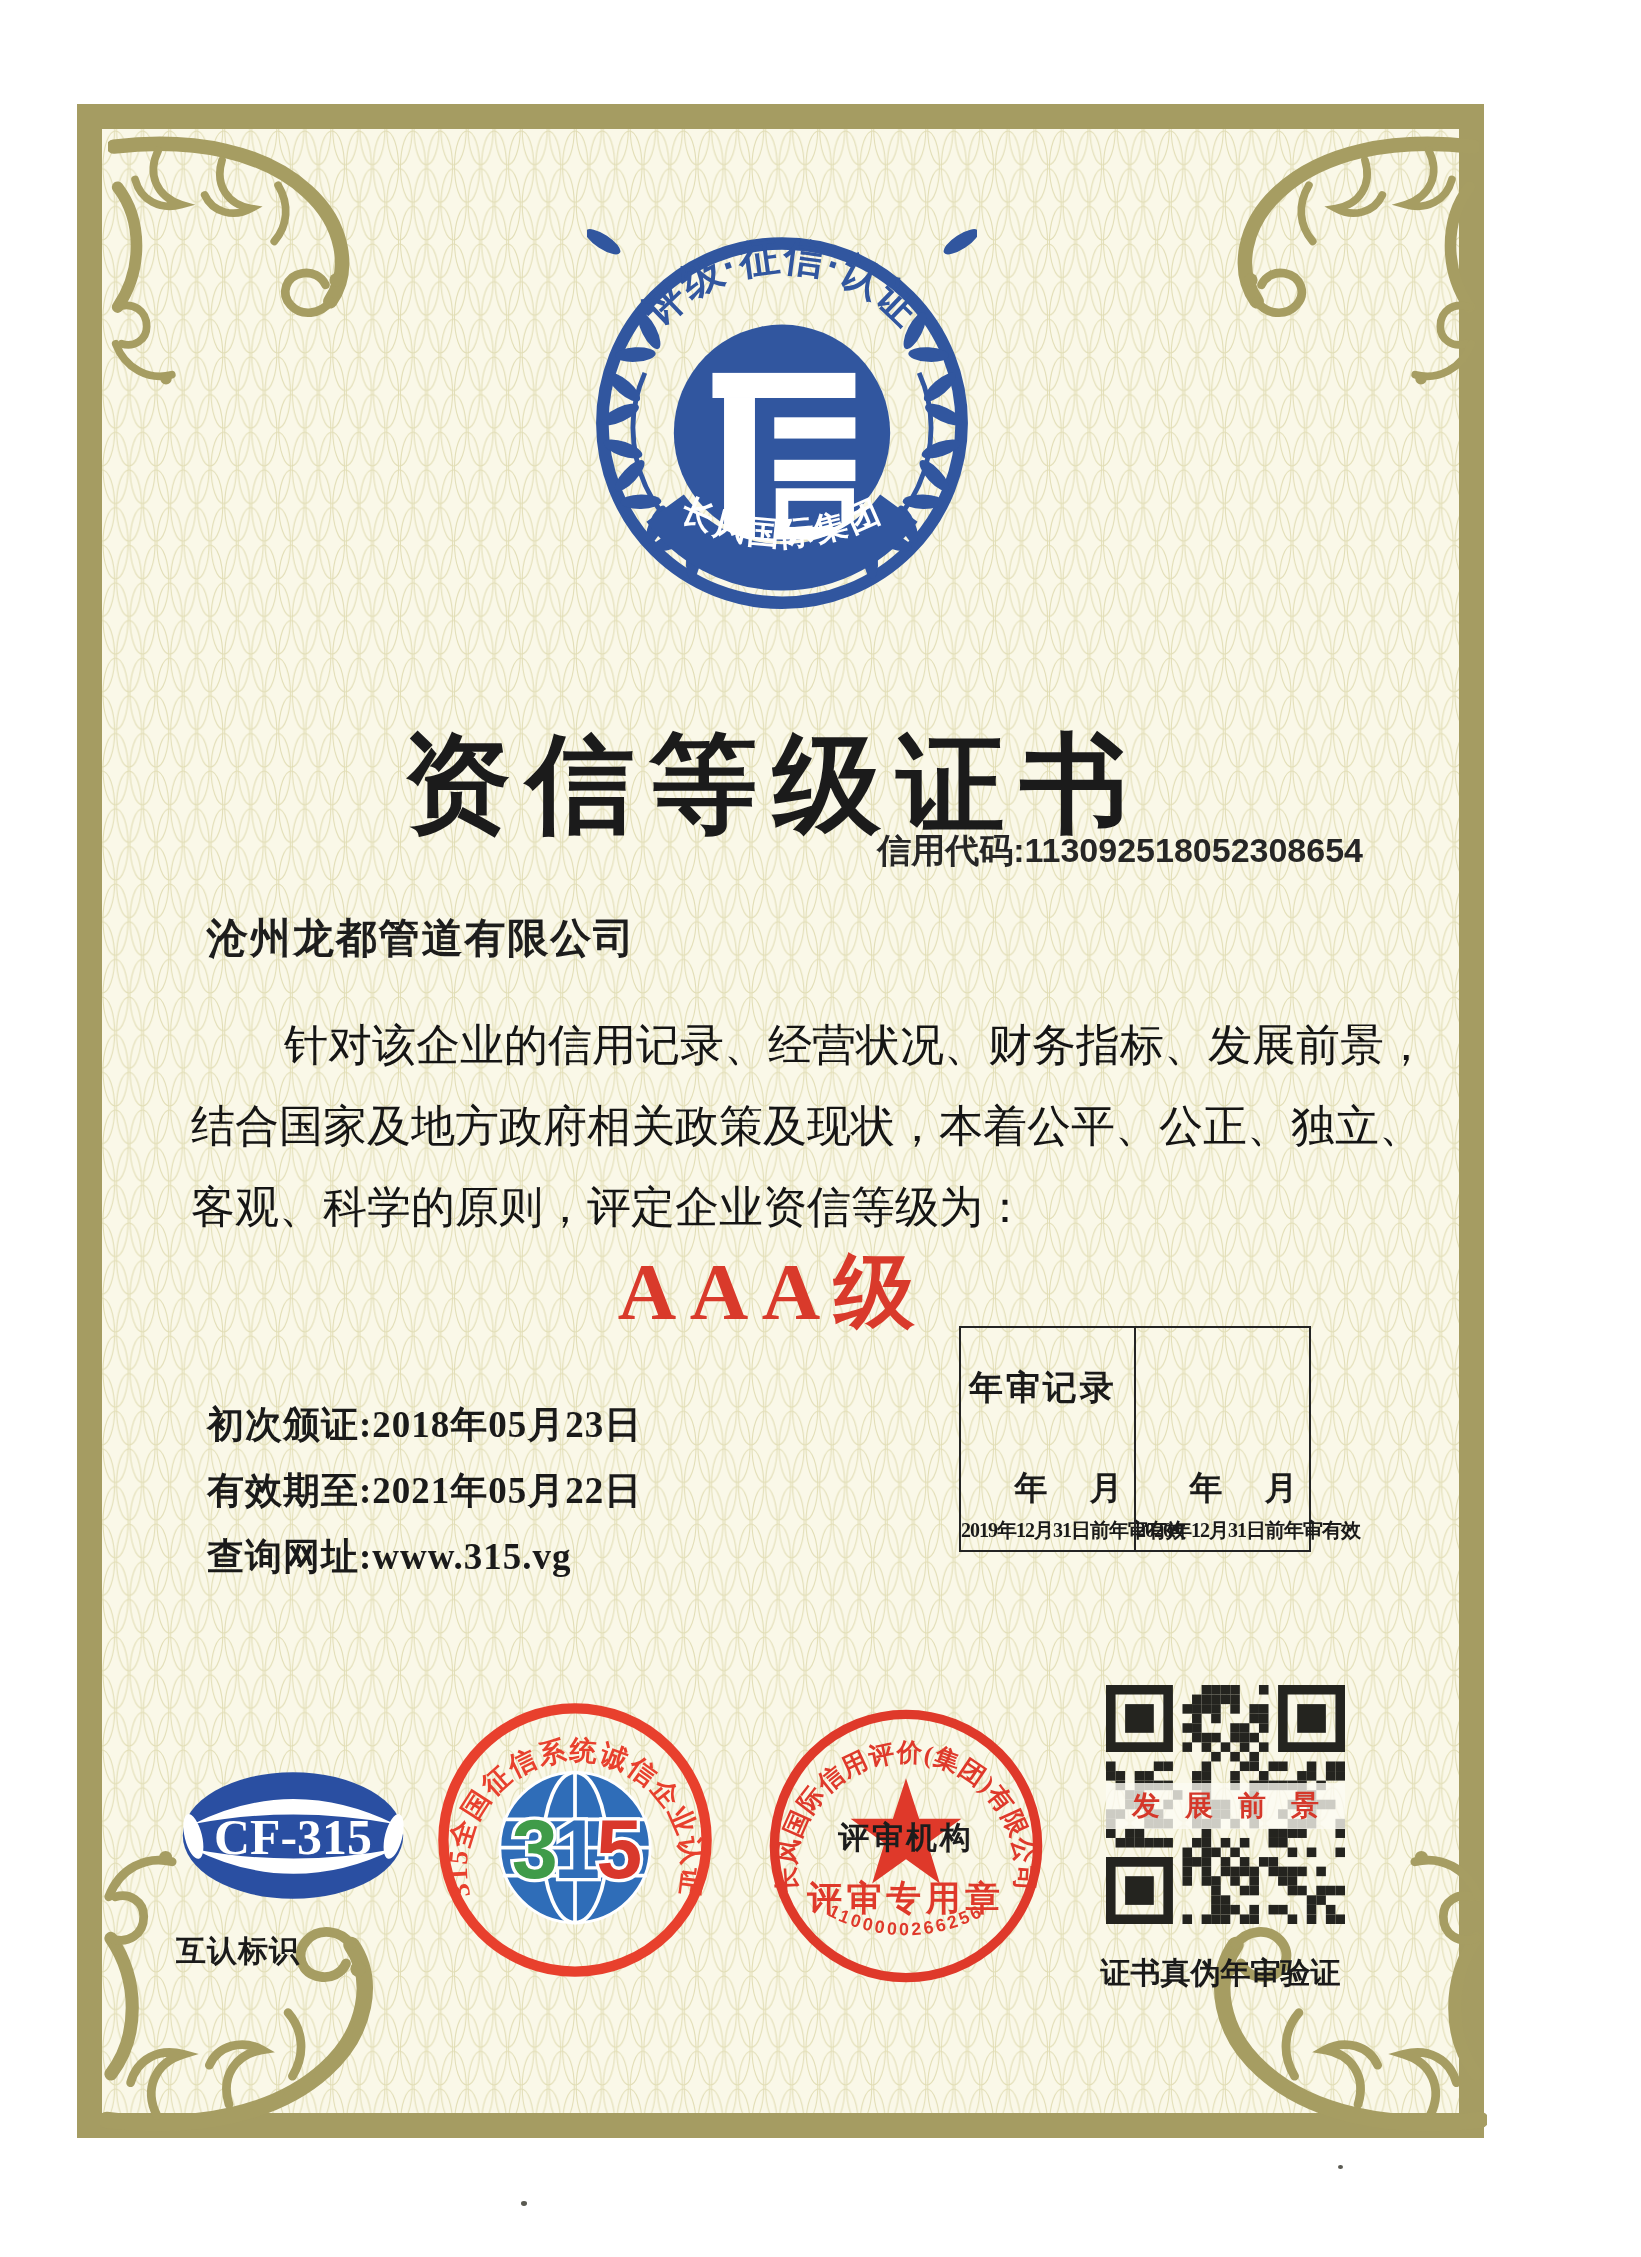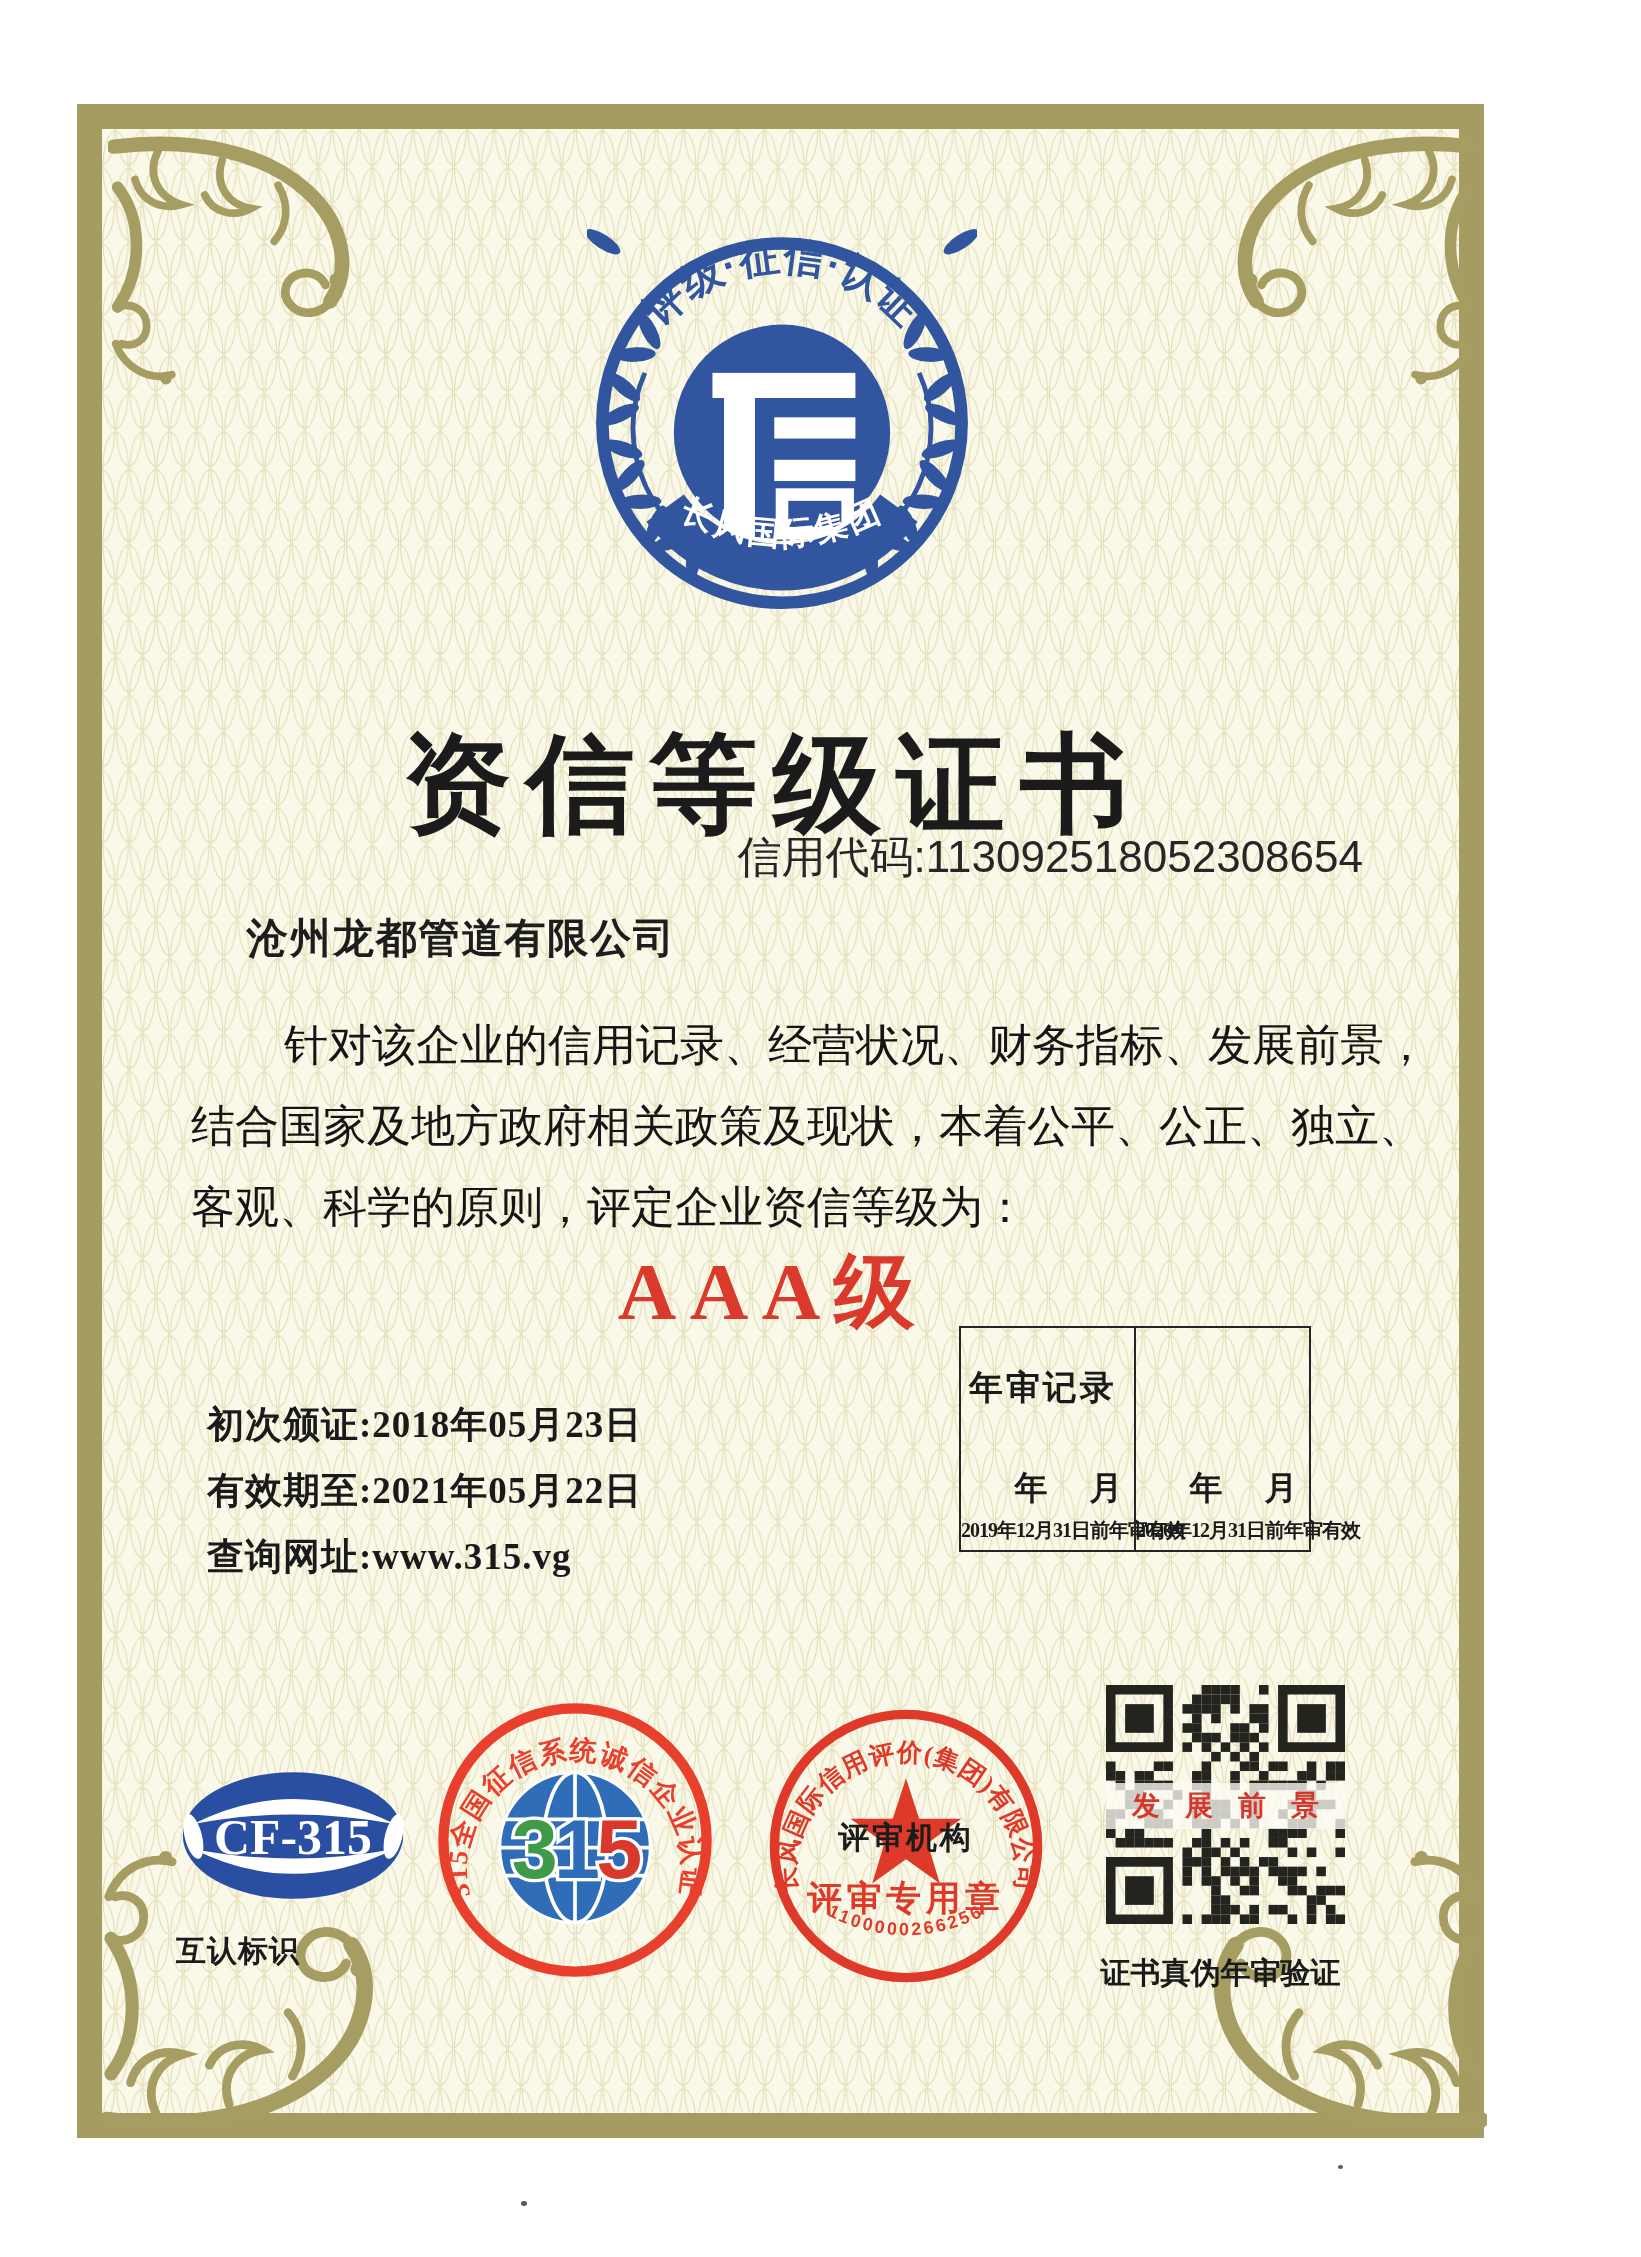--- a/index.html
+++ b/index.html
@@ -18,7 +18,7 @@
   .title{left:97px;top:726px;width:1352px;text-align:center;
          font-weight:900;font-size:108px;line-height:116px;letter-spacing:15.4px;color:#1b1b1b;}
   .credit{left:579px;top:828px;width:784px;text-align:right;
-          font-weight:normal;font-size:44px;color:#262626;letter-spacing:0px;}
+          font-weight:bold;font-size:34px;color:#262626;letter-spacing:0px;}
   .company{left:207px;top:911px;font-weight:bold;font-size:41px;color:#1d1d1d;letter-spacing:1.9px;margin-left:40px;}
   .para{left:191px;top:1004px;width:1284px;color:#151515;
         font-family:Liberation Sans, sans-serif;font-size:44px;line-height:81px;}

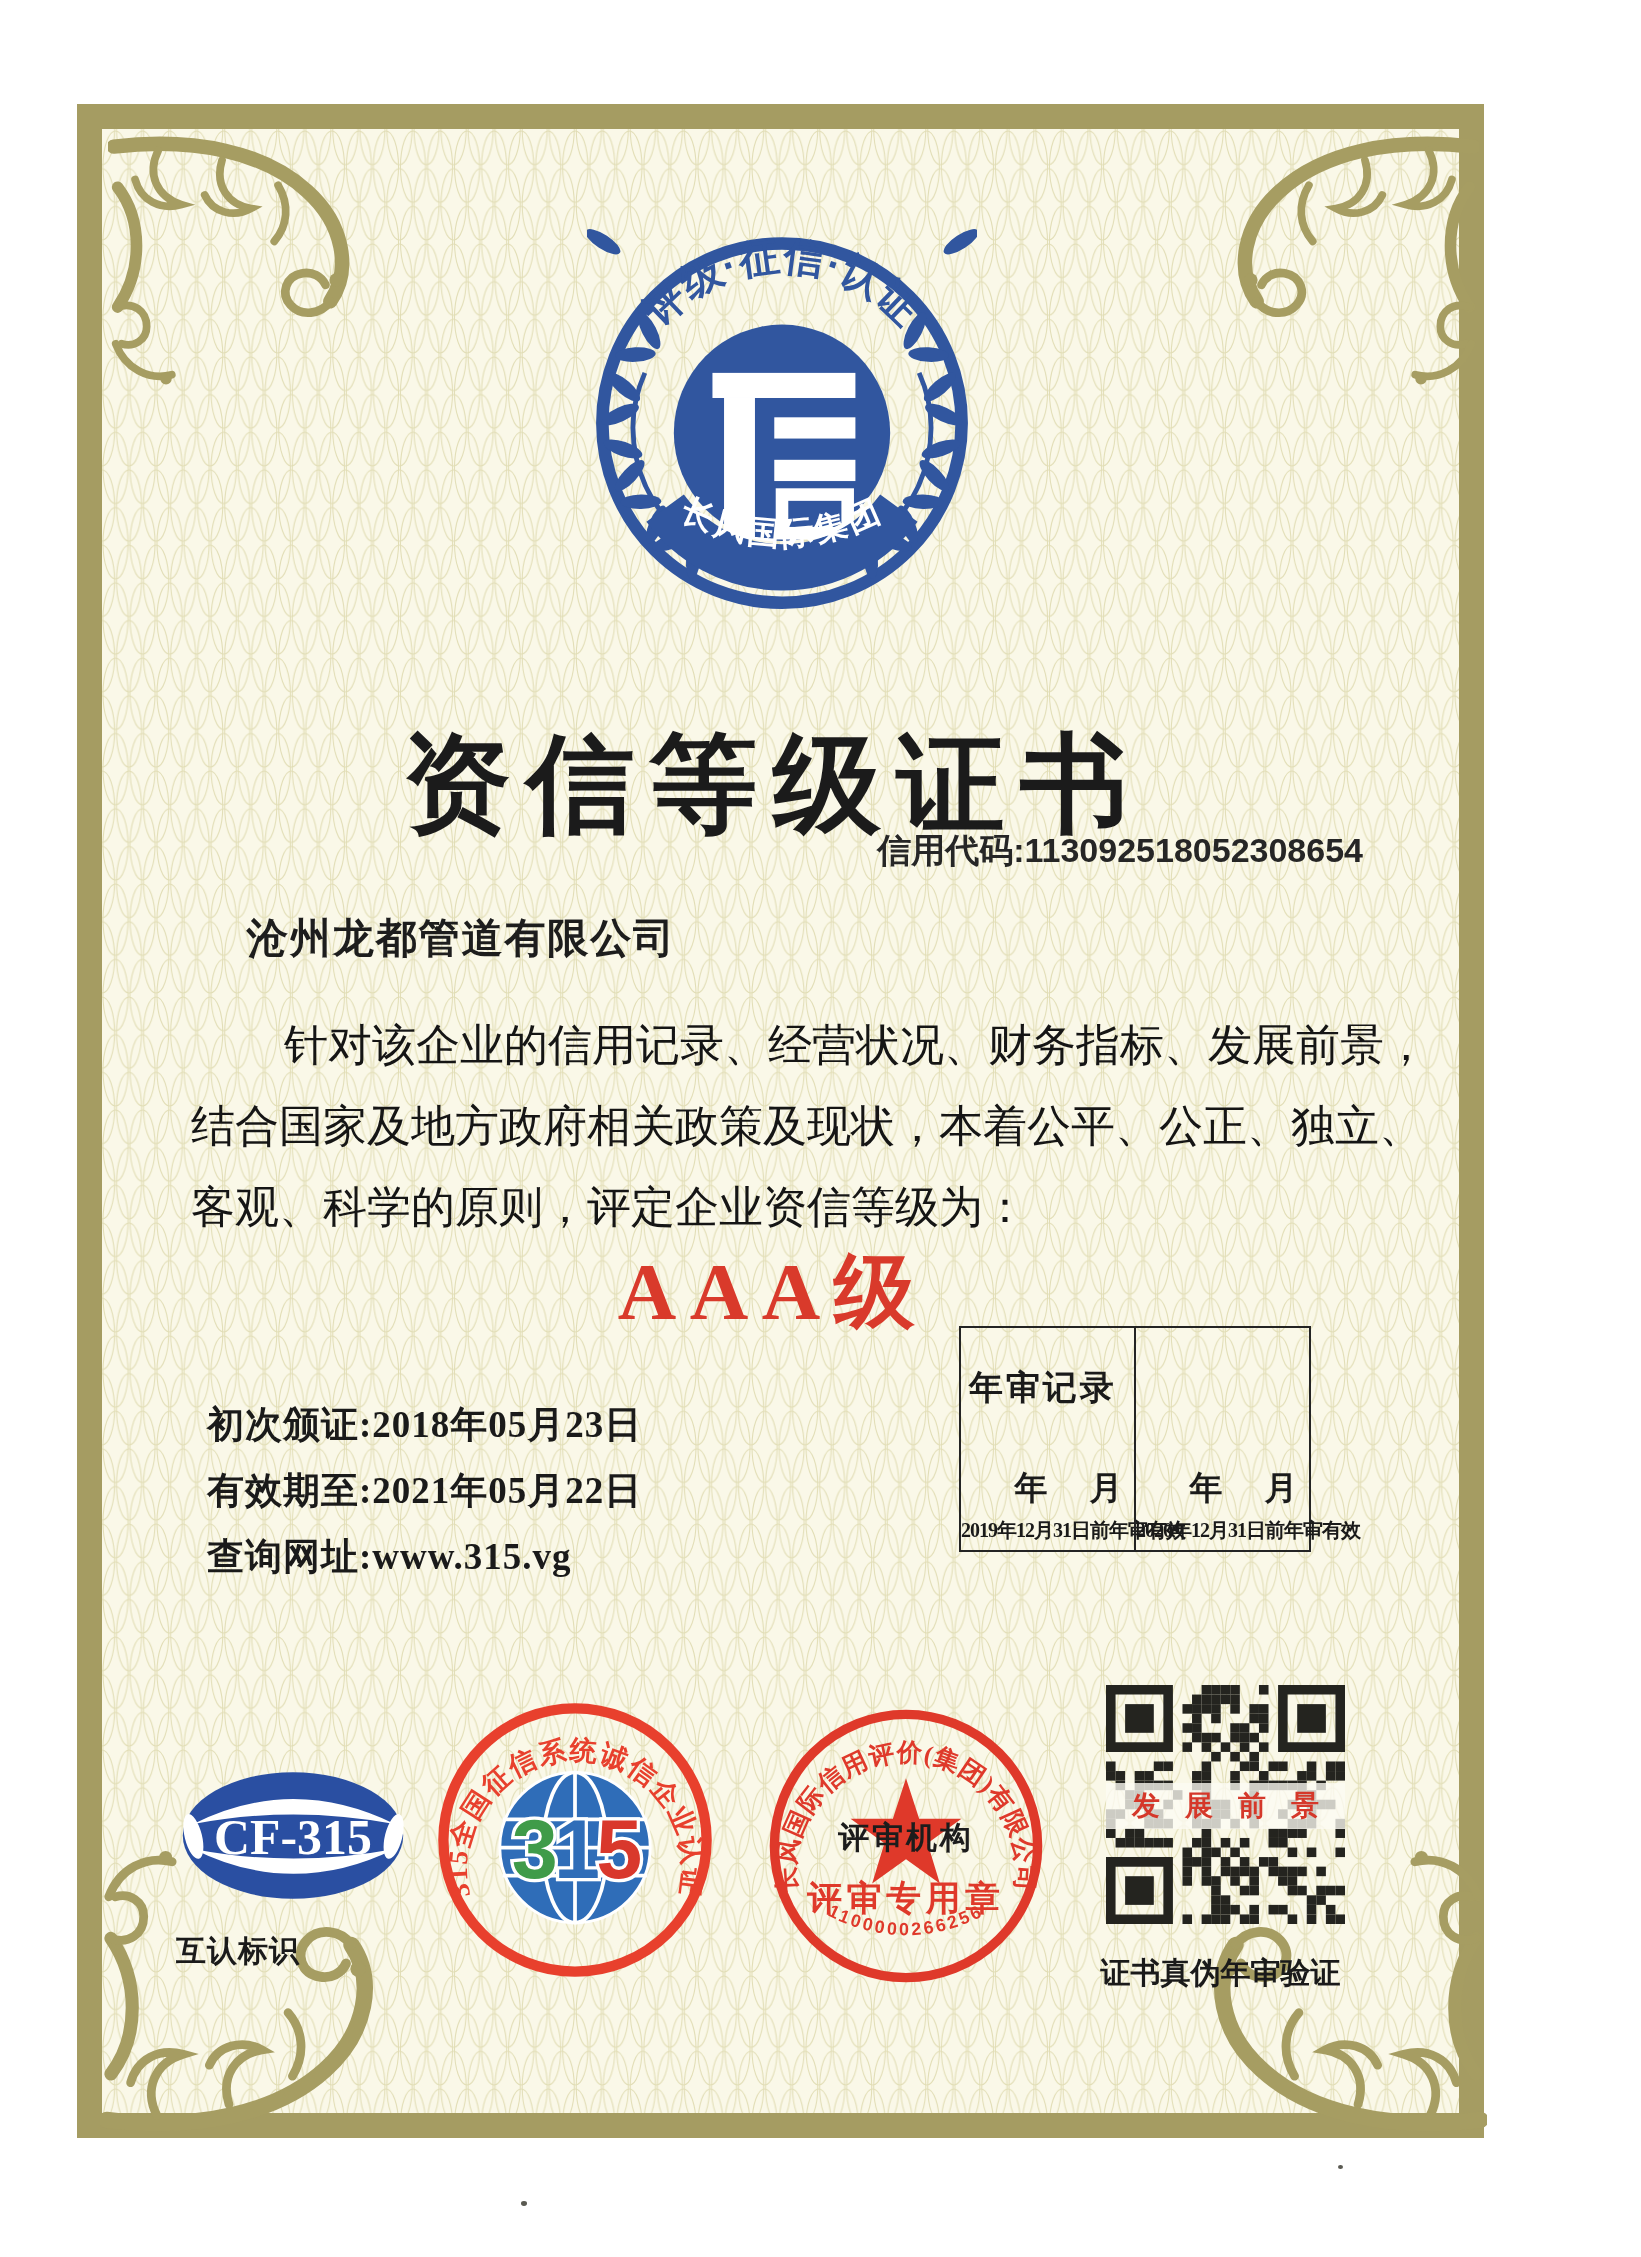--- a/index.html
+++ b/index.html
@@ -19,7 +19,7 @@
          font-weight:900;font-size:108px;line-height:116px;letter-spacing:15.4px;color:#1b1b1b;}
   .credit{left:579px;top:828px;width:784px;text-align:right;
           font-weight:bold;font-size:34px;color:#262626;letter-spacing:0px;}
-  .company{left:207px;top:911px;font-weight:bold;font-size:41px;color:#1d1d1d;letter-spacing:1.9px;margin-left:40px;}
+  .company{left:207px;top:911px;font-weight:bold;font-size:41px;color:#1d1d1d;letter-spacing:1.9px;}
   .para{left:191px;top:1004px;width:1284px;color:#151515;
         font-family:Liberation Sans, sans-serif;font-size:44px;line-height:81px;}
   .para .indent{text-indent:93px;}

